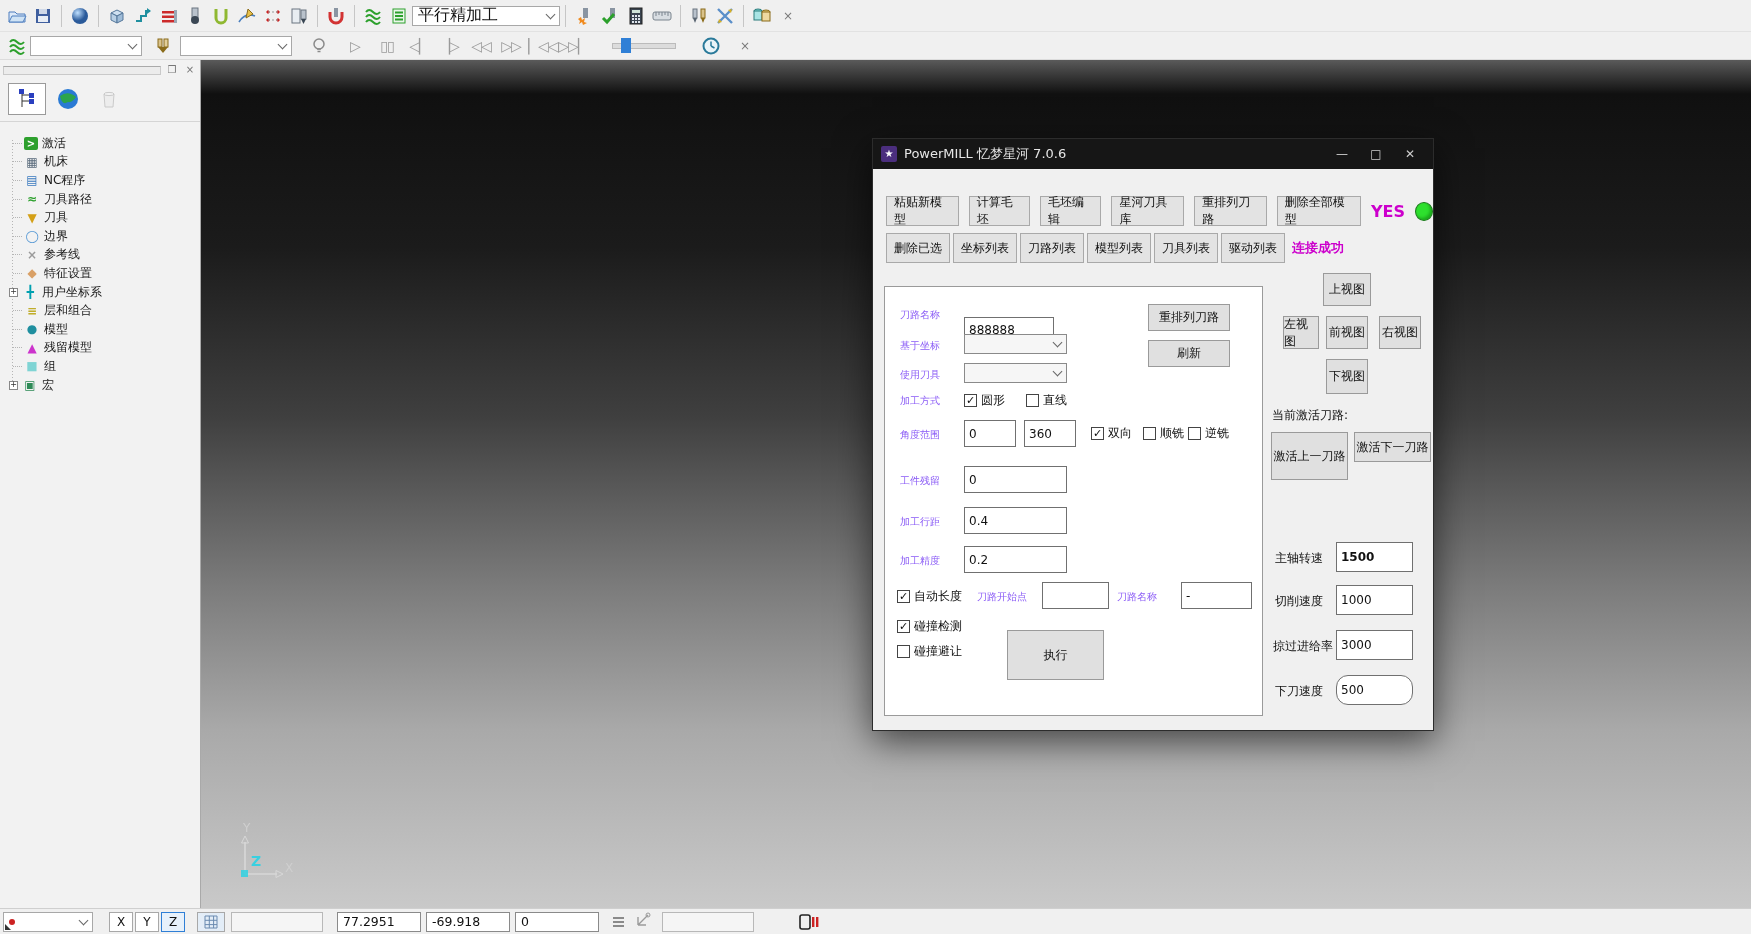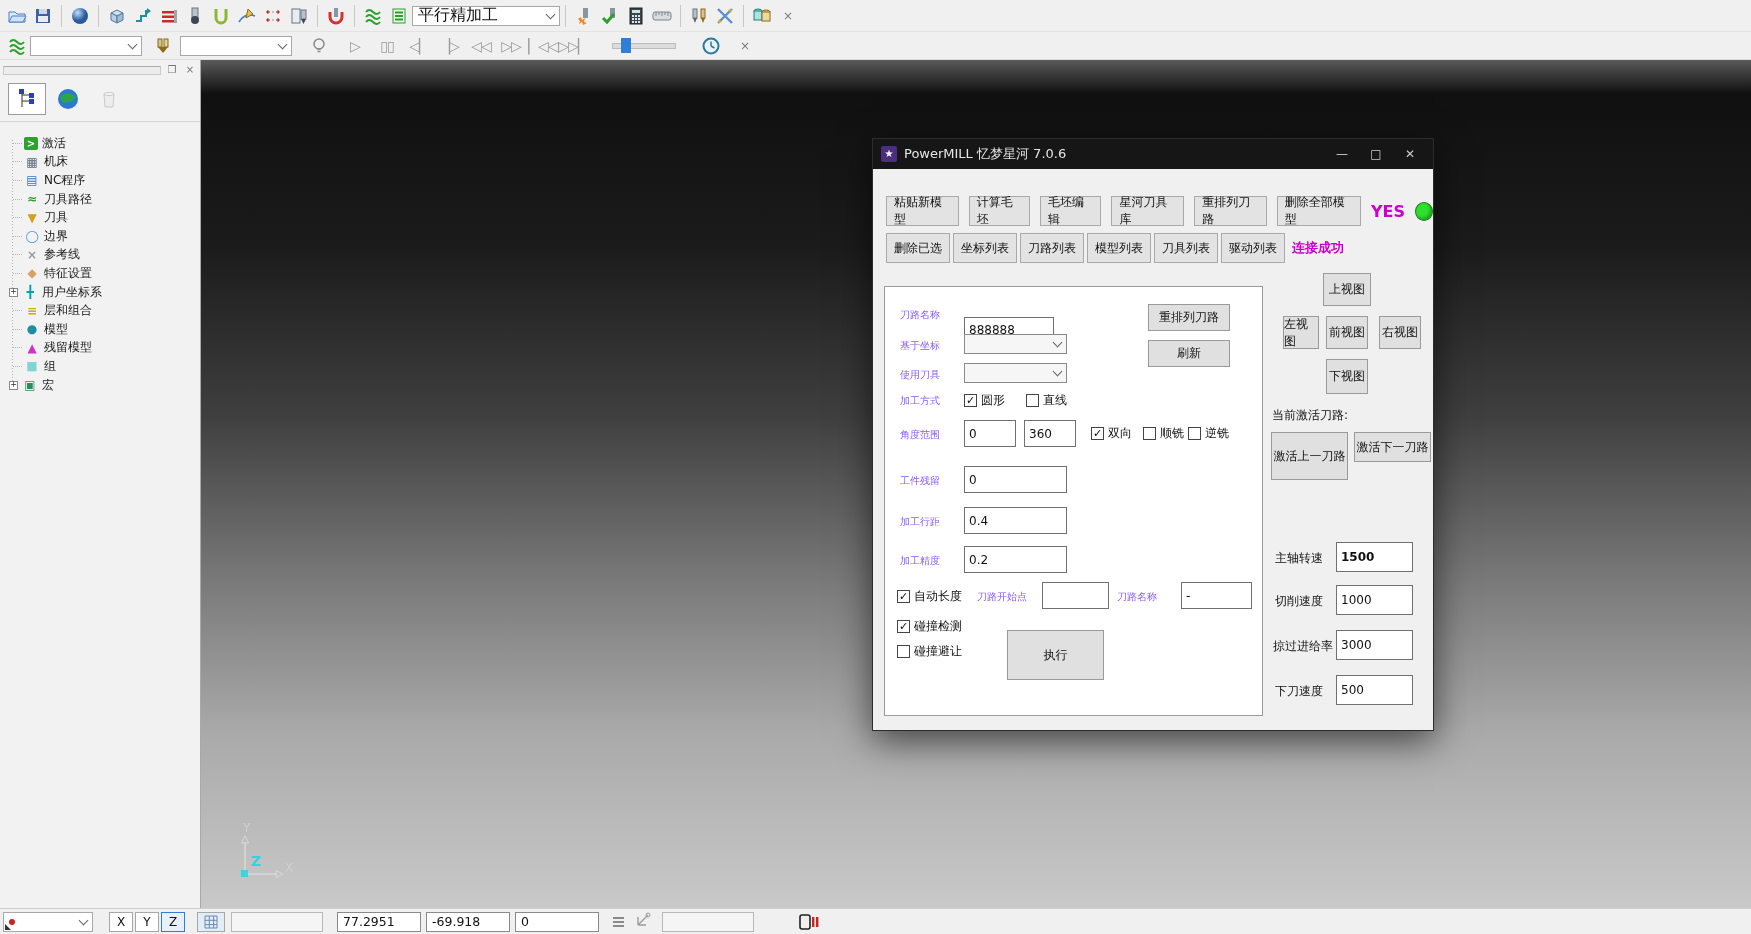--- a/index.html
+++ b/index.html
@@ -587,7 +587,7 @@
     <span class="rlabel" style="left:400px;top:499px">掠过进给率</span>
     <input class="inp" style="left: 463px; top: 491px; width: 77px; height: 30px;" value="3000">
     <span class="rlabel" style="left:402px;top:544px">下刀速度</span>
-    <input class="inp" style="left: 463px; top: 536px; width: 77px; height: 30px;" value="500">
+    <input class="inp" style="left: 463px; top: 536px; width: 77px; height: 30px; border-radius: 12px;" value="500">
   </div>
 
   <div class="sb">

